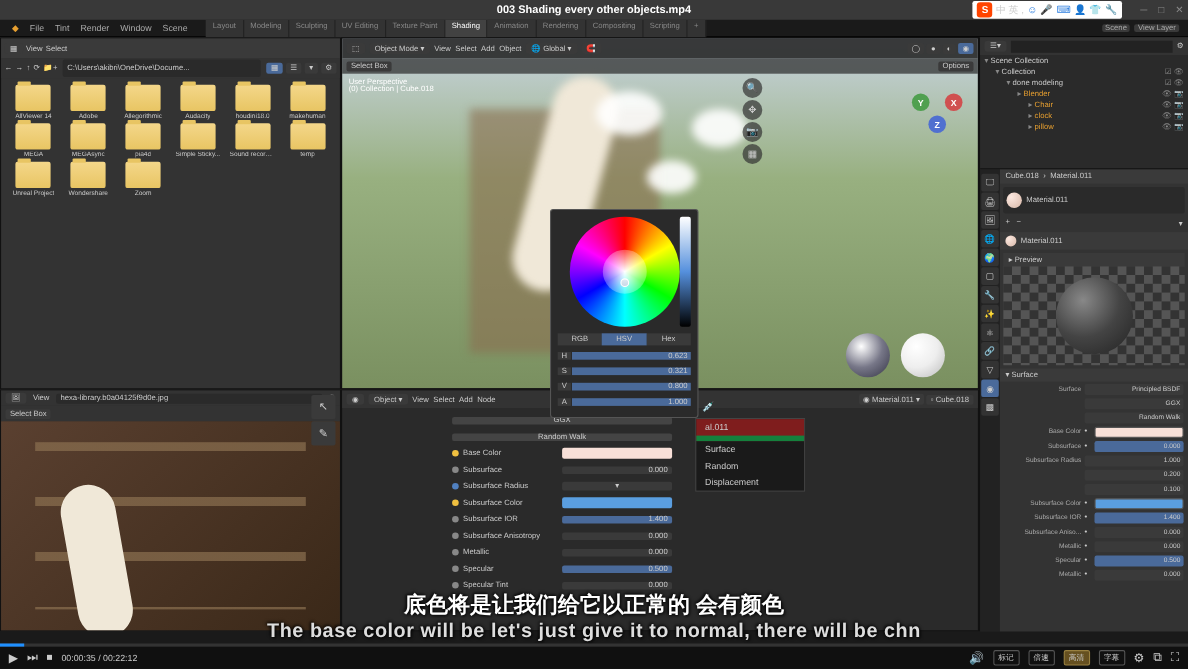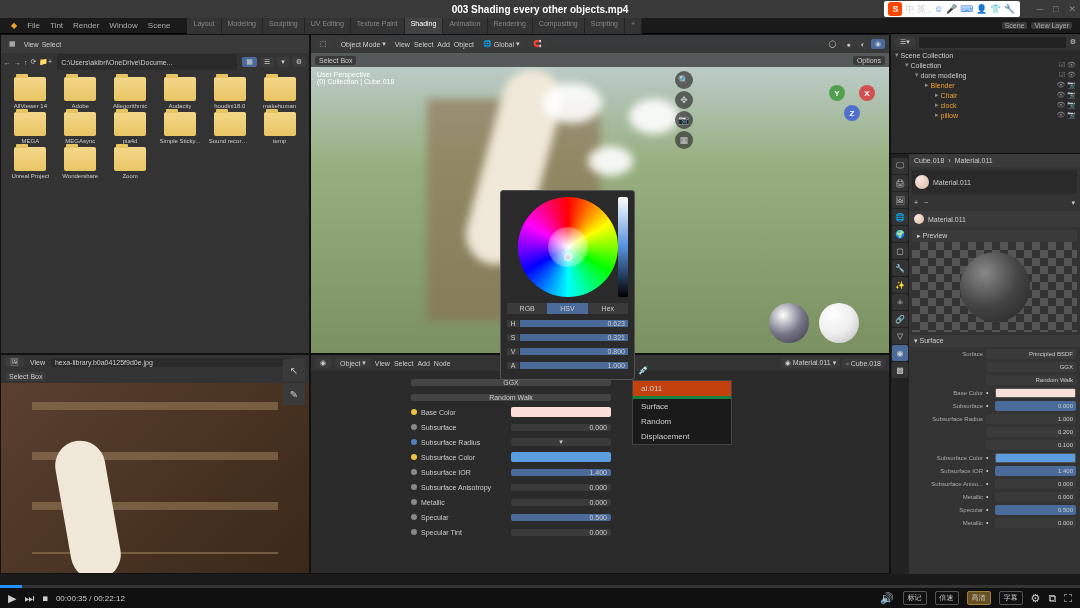--- a/index.html
+++ b/index.html
@@ -567,7 +567,7 @@
 </div>
 
 <div class="surface-menu">
-  <div style="background:#c2410c;border-bottom:3px solid #15803d">al.011</div>
+  <div style="background:#7f1d1d;border-bottom:5px solid #15803d">al.011</div>
   <div>Surface</div>
   <div>Random</div>
   <div>Displacement</div>

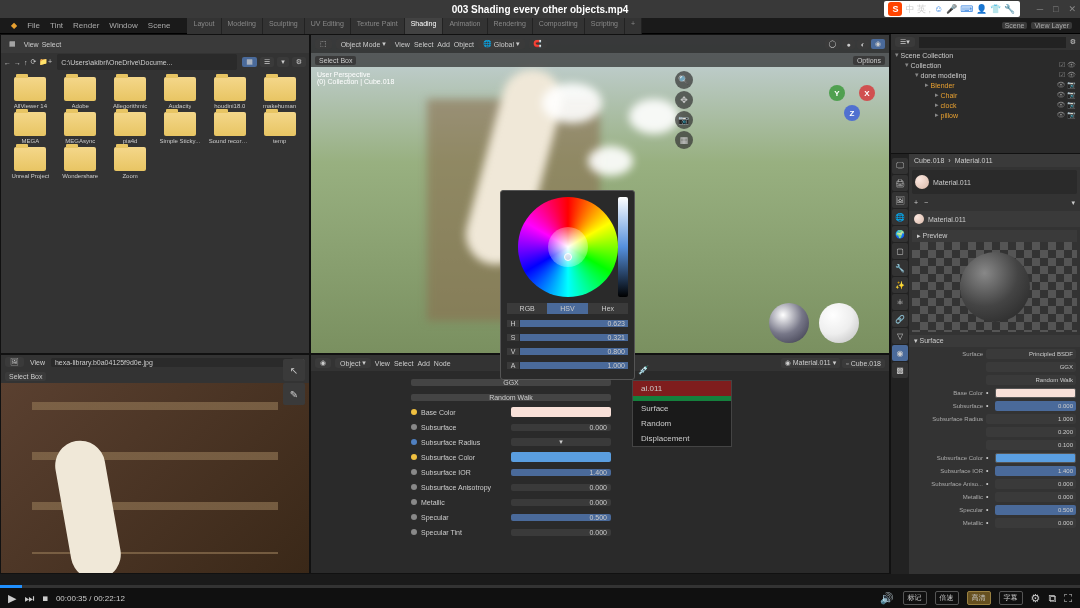--- a/index.html
+++ b/index.html
@@ -574,6 +574,7 @@
 </div>
 
 <div class="subtitle-overlay">
+  <div class="sub-cn">底色将是让我们给它以正常的 会有颜色</div>
 </div>
 
 <div class="progress-bar">

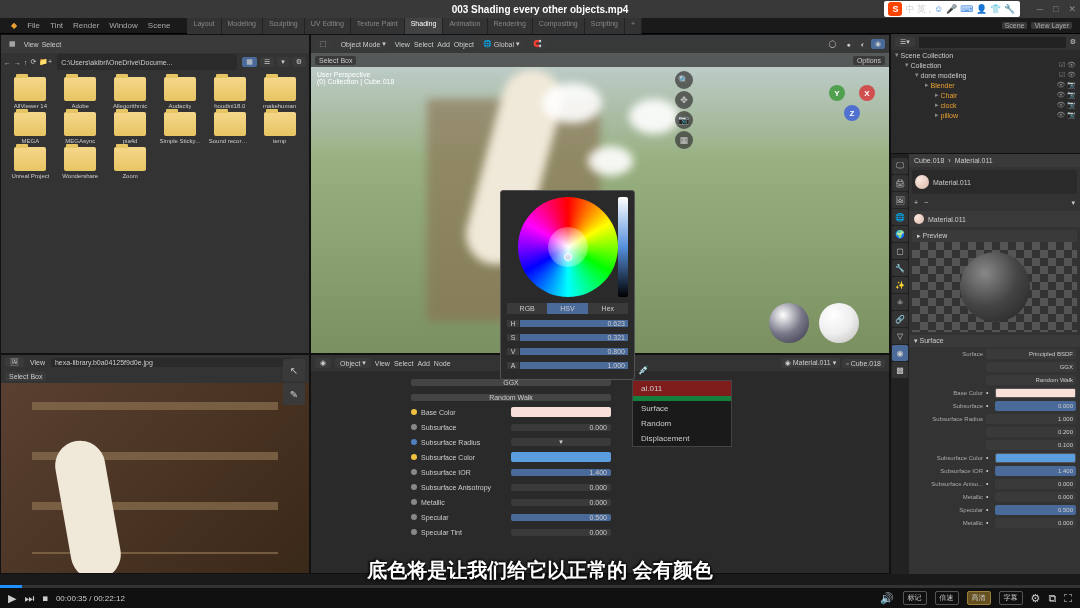--- a/index.html
+++ b/index.html
@@ -575,6 +575,7 @@
 
 <div class="subtitle-overlay">
   <div class="sub-cn">底色将是让我们给它以正常的 会有颜色</div>
+  <div class="sub-en">The base color will be let's just give it to normal, there will be chn</div>
 </div>
 
 <div class="progress-bar">

